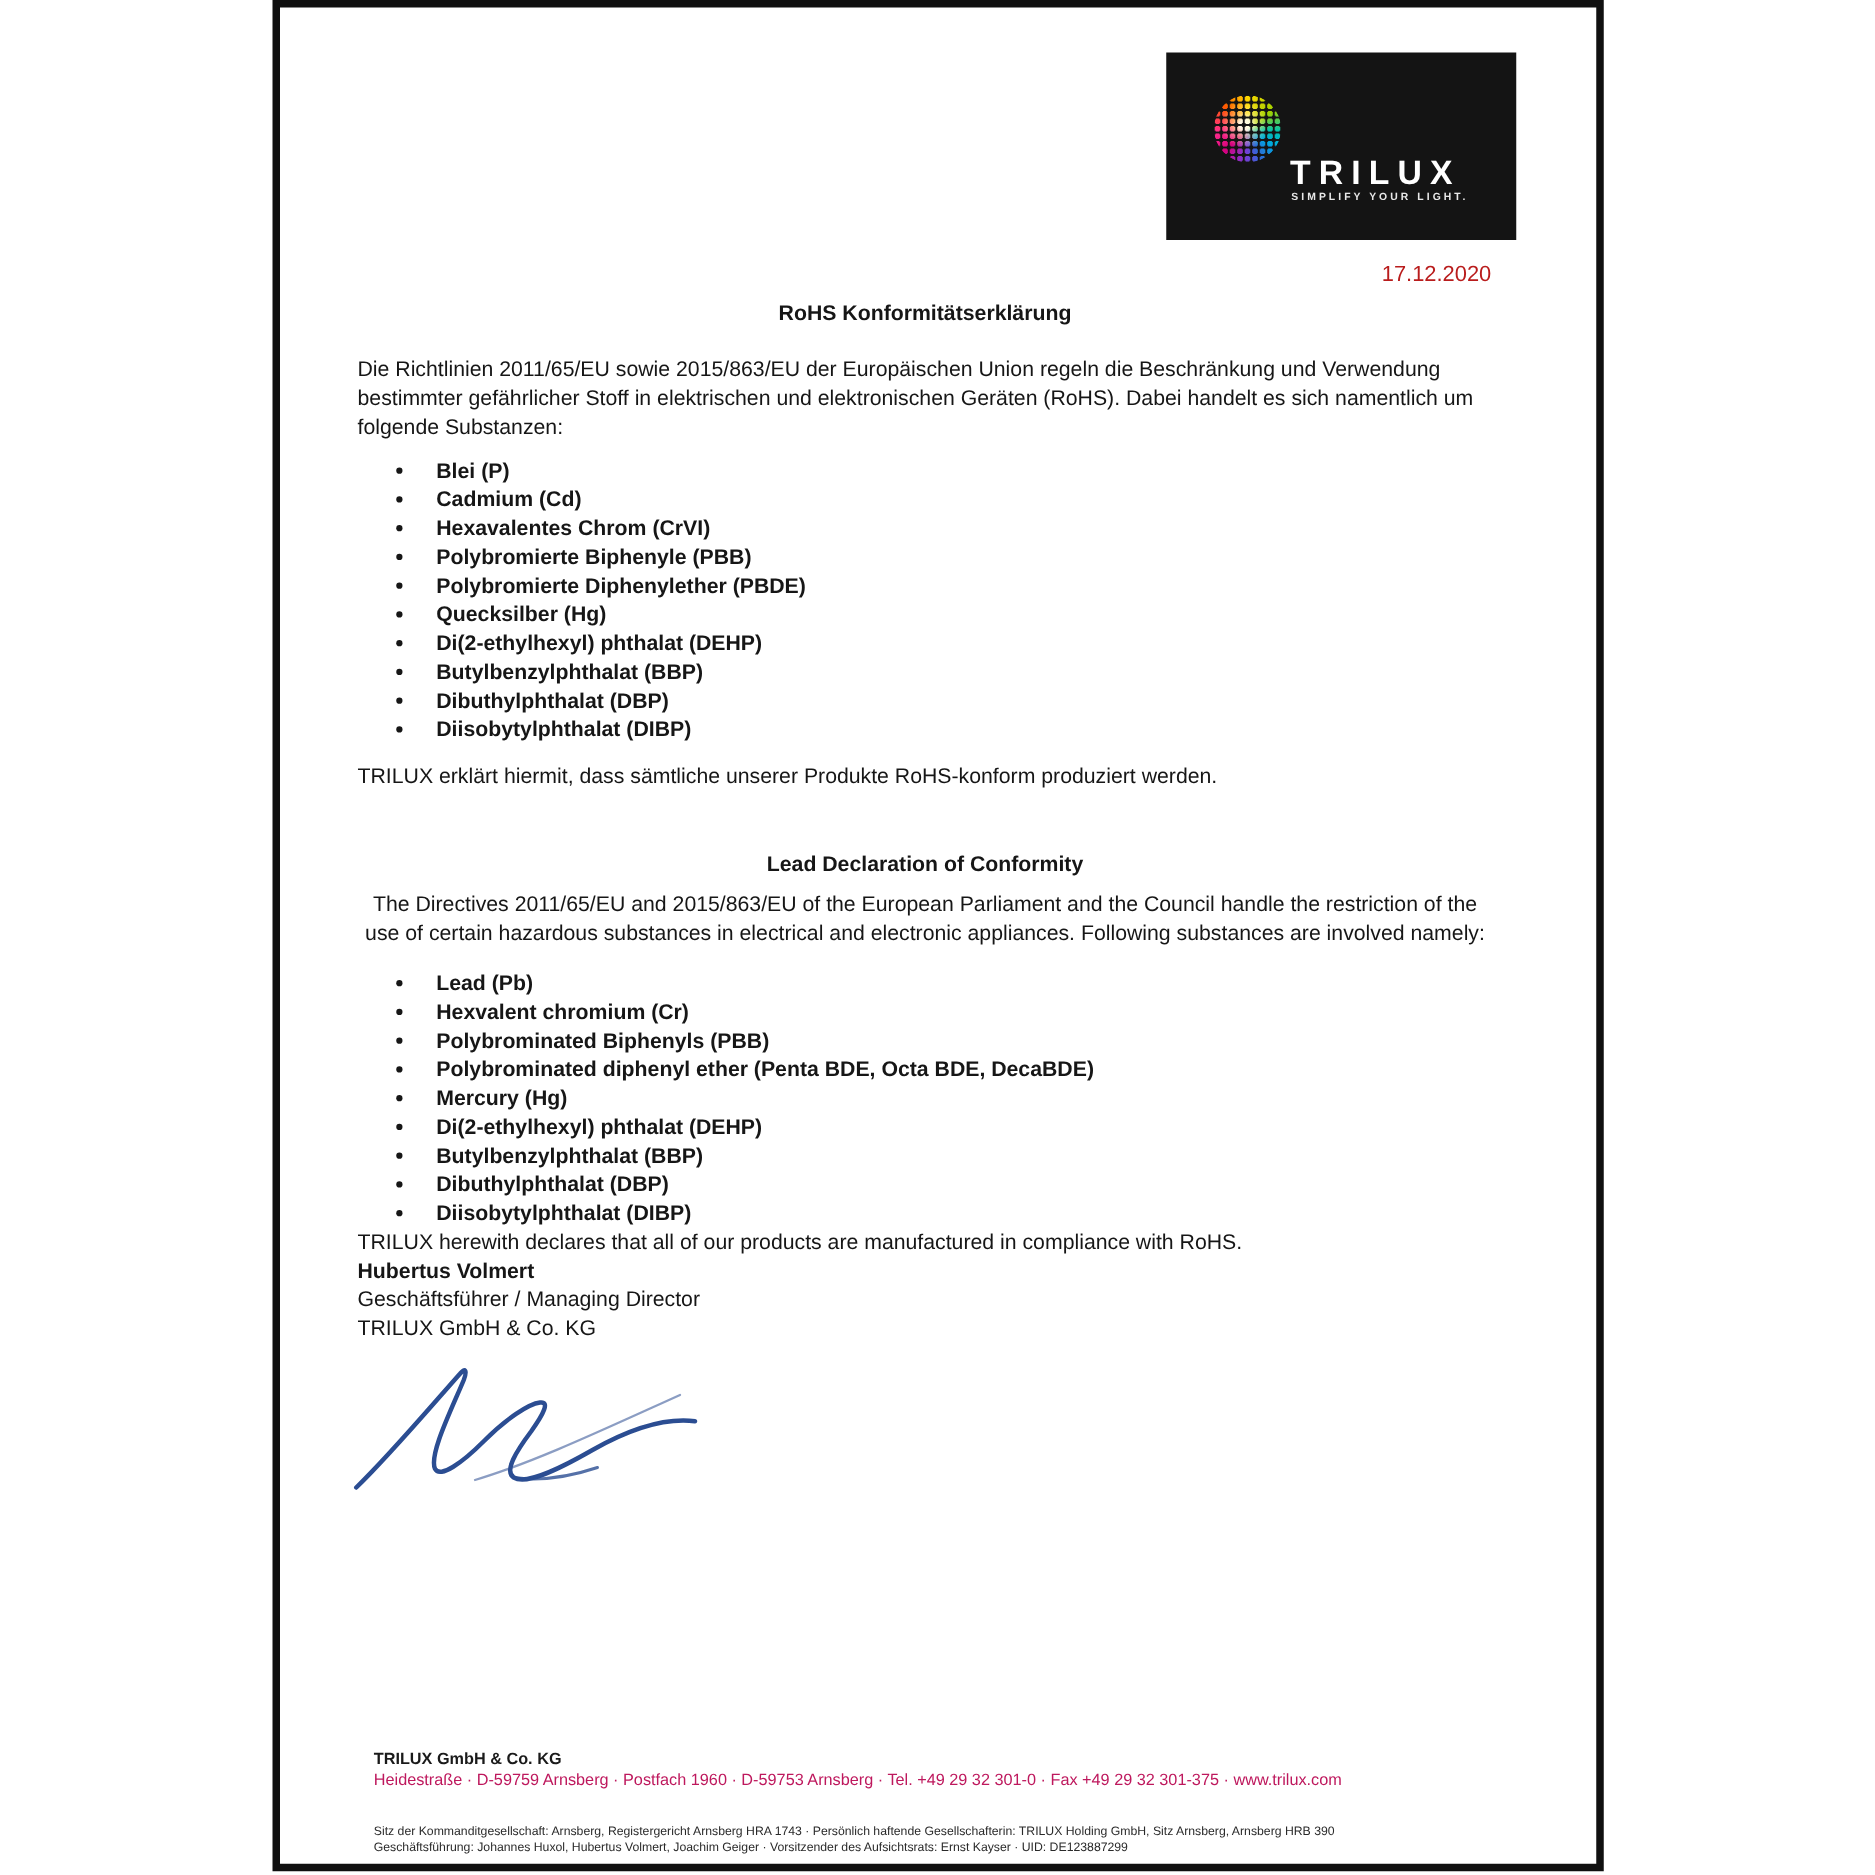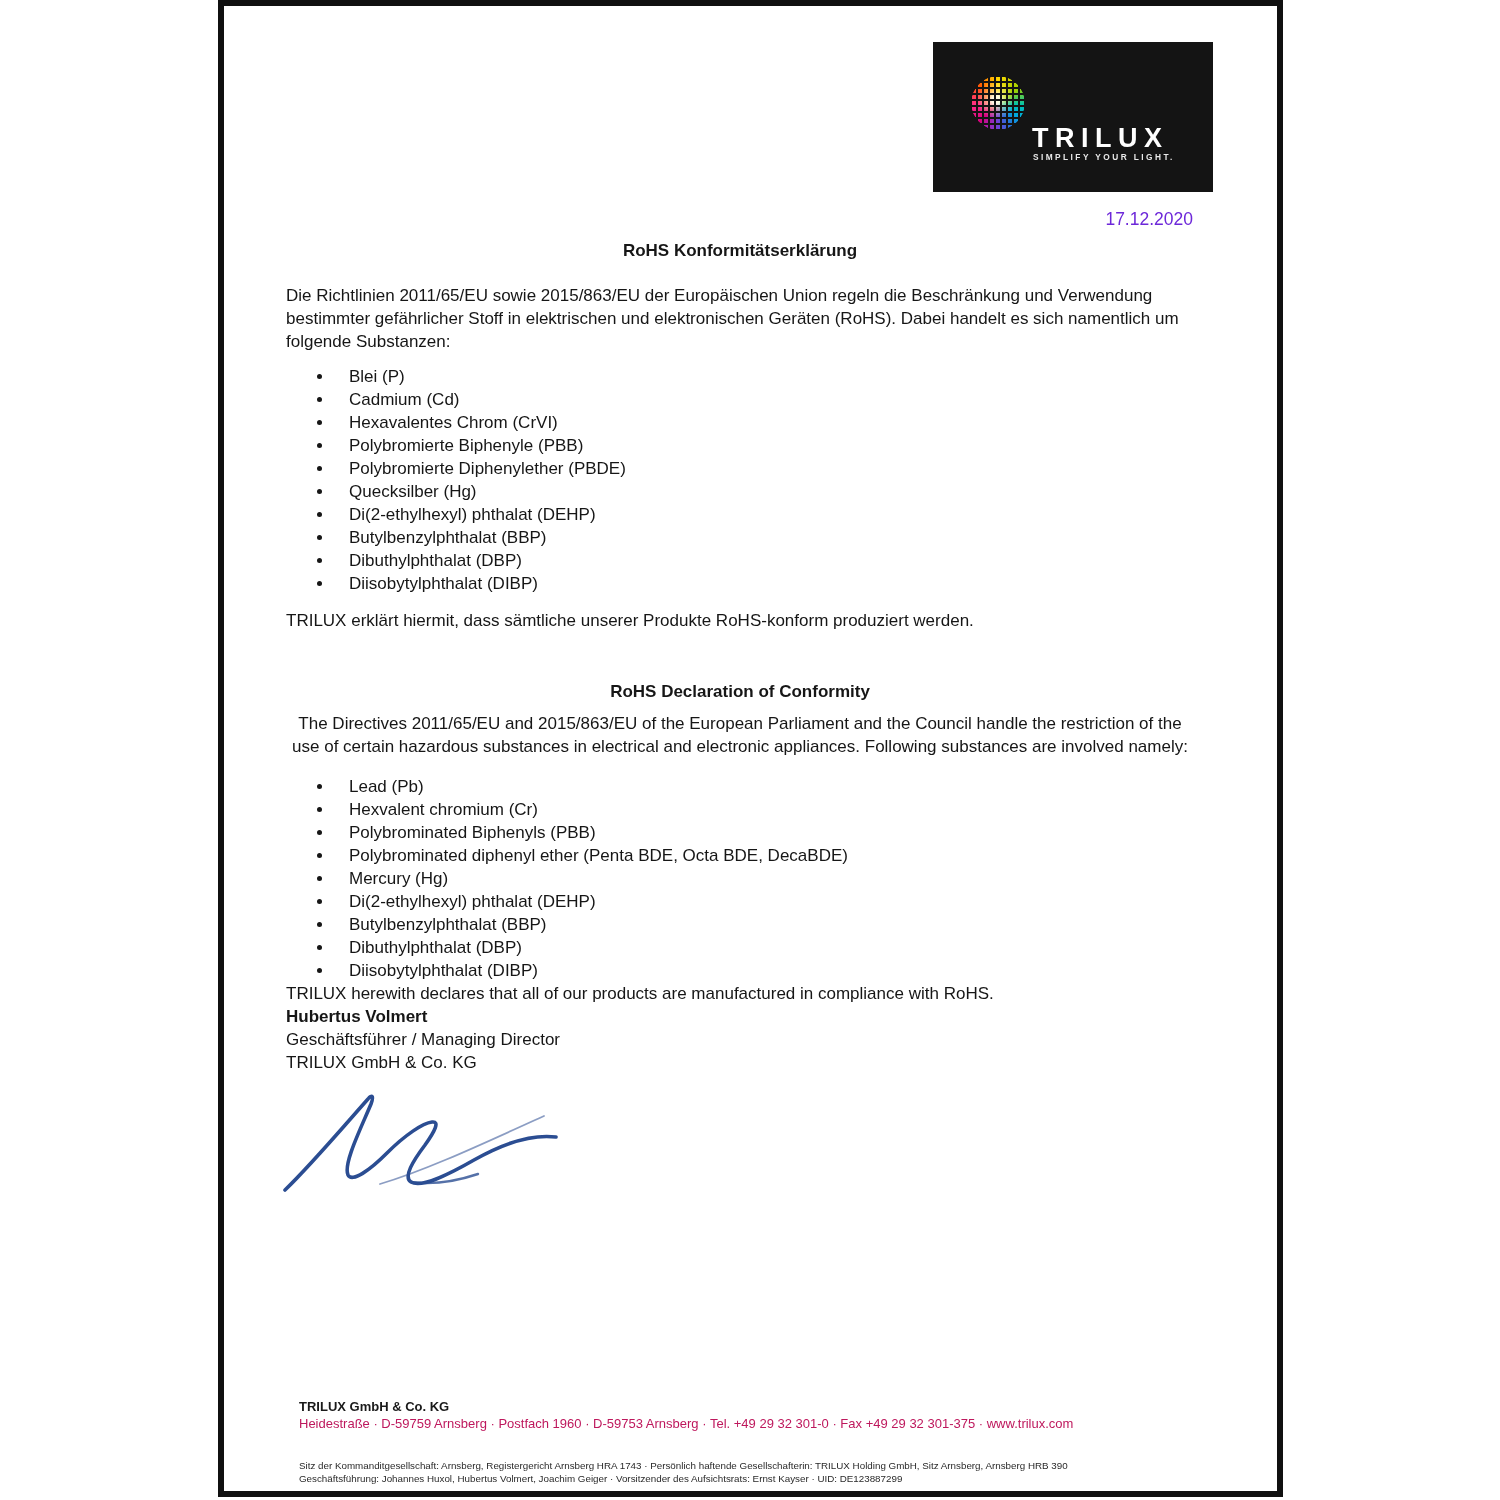--- a/index.html
+++ b/index.html
@@ -47,7 +47,7 @@
   
   .date {
     position:absolute; top:203px; right:84px;
-    font-size:17.5px; color:#6d28d9;
+    font-size:17.5px; color:#b91c1c;
   }
 
   

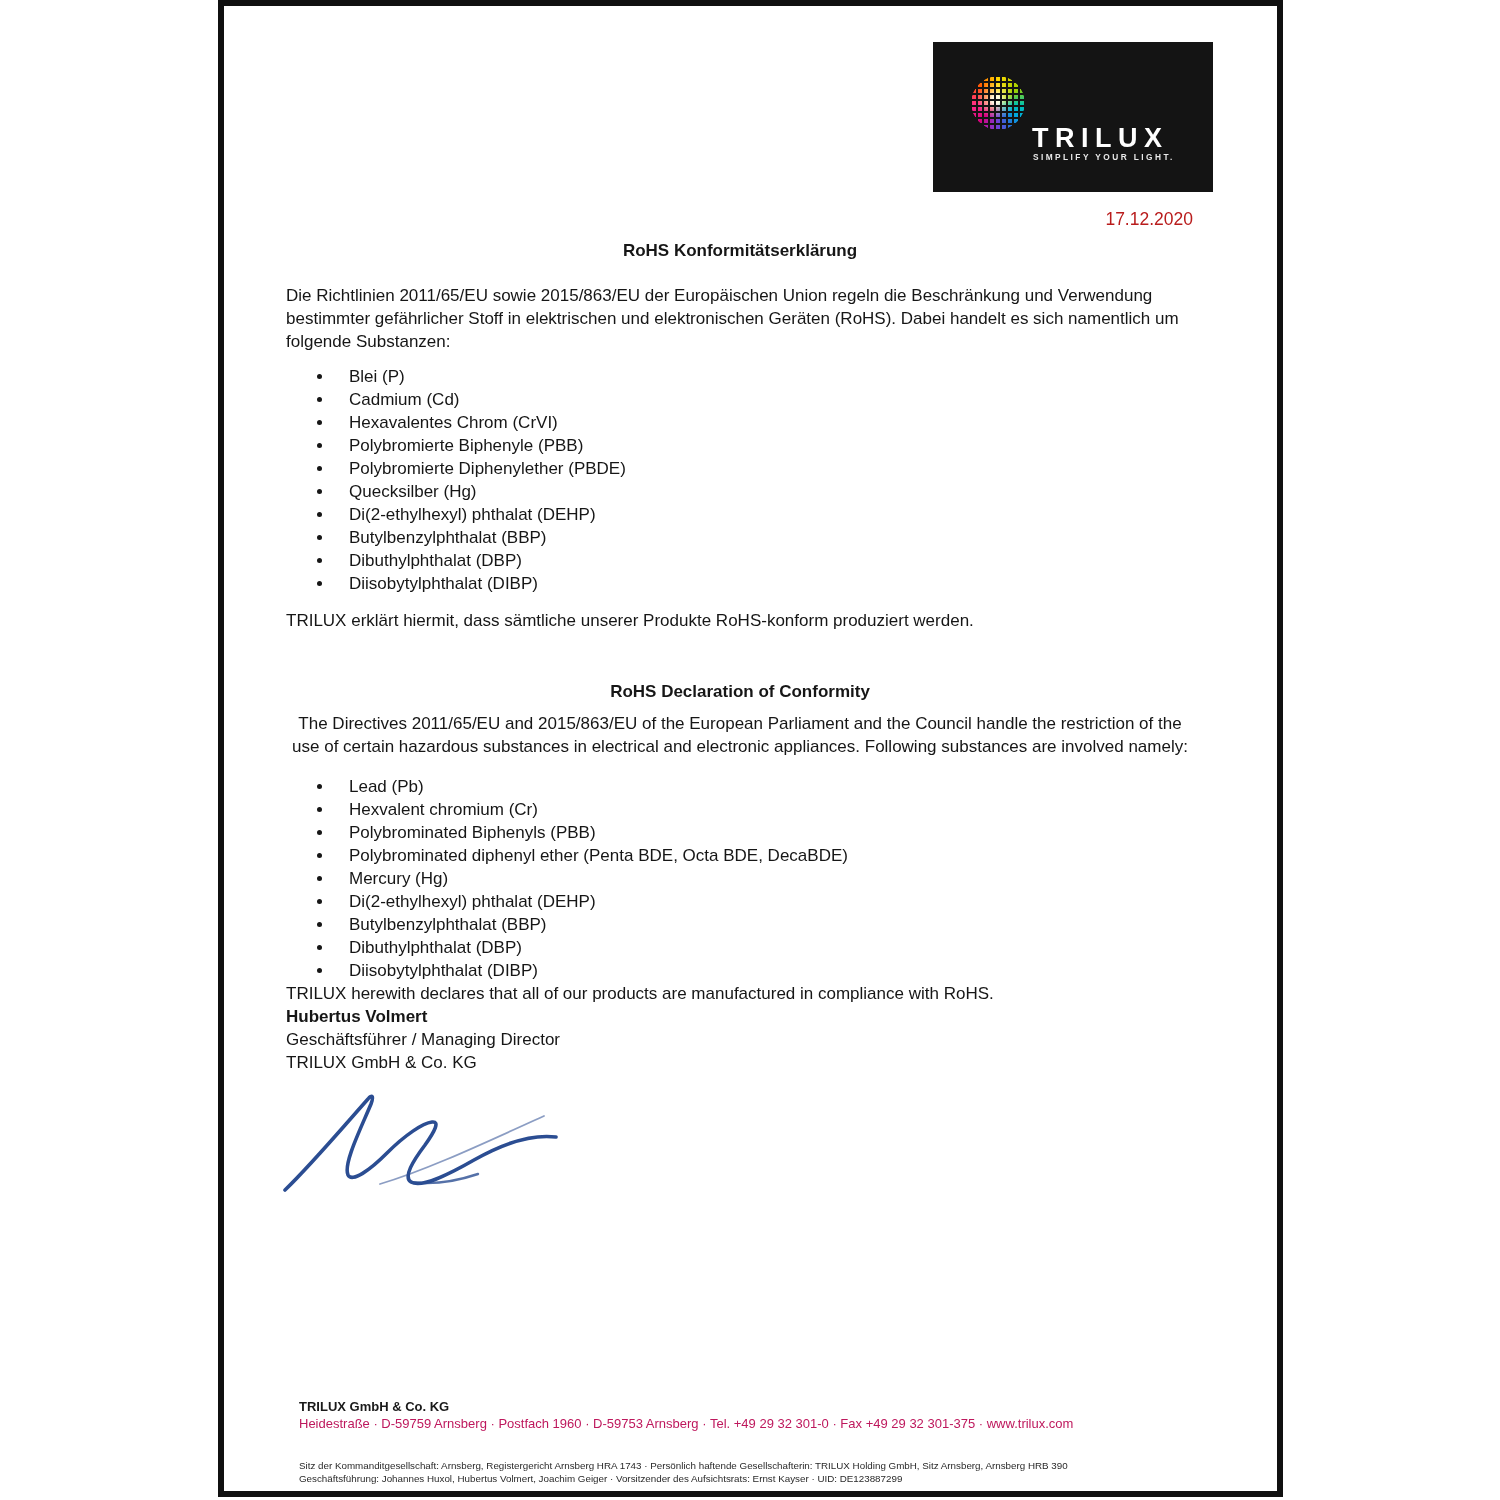--- a/index.html
+++ b/index.html
@@ -58,7 +58,7 @@
   .h { font-size:17px; font-weight:bold; line-height:23px;text-align:center; }
   .p1 { margin-top:22px; }
   .list { margin-top:12px; list-style:none; }
-  .list li { position:relative; padding-left:63px; line-height:23px; }
+  .list li { position:relative; padding-left:63px; line-height:23px;font-weight:bold; }
   .list li::before {
     content:""; position:absolute; left:31px; top:9px;
     width:5px; height:5px; border-radius:50%; background:#161616;

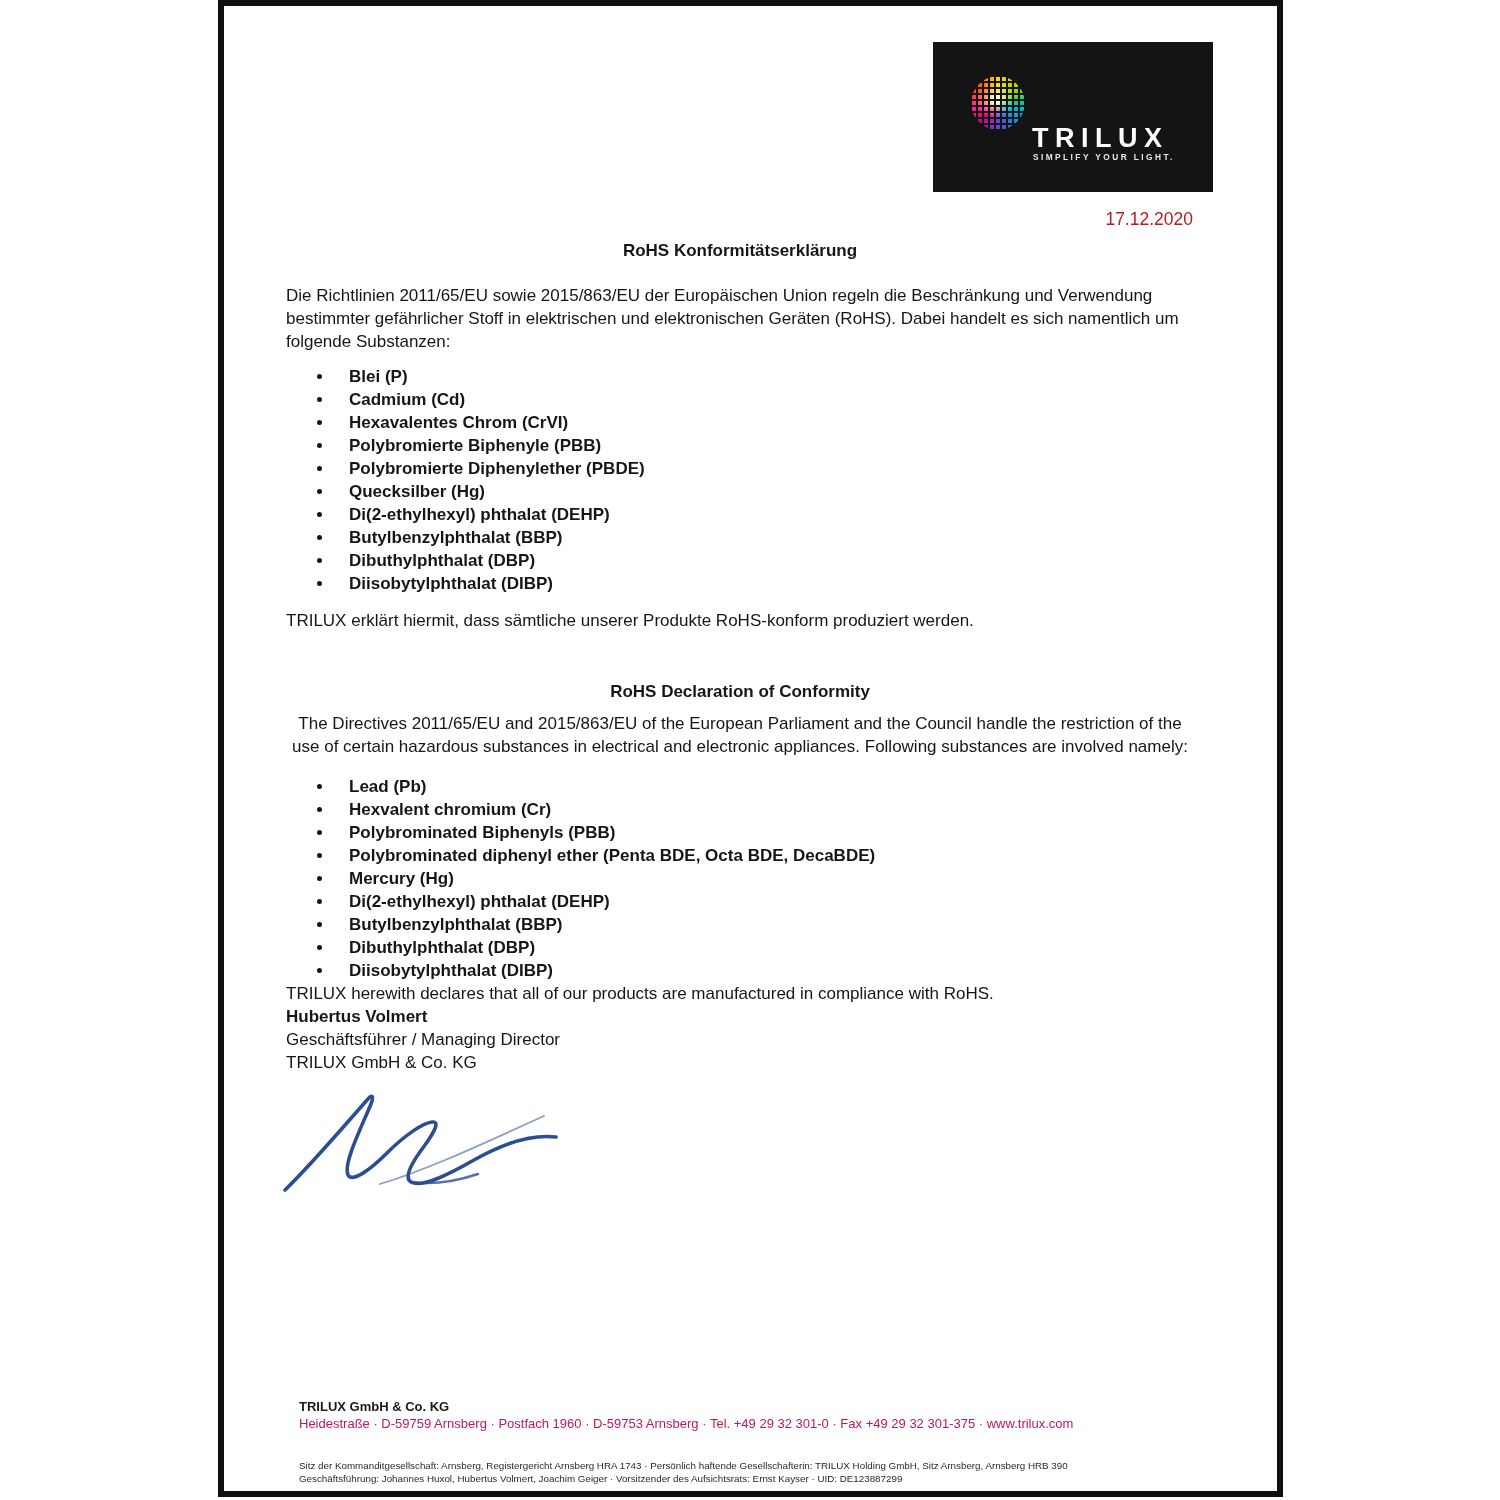--- a/index.html
+++ b/index.html
@@ -112,7 +112,7 @@
 
     <p class="closing1">TRILUX erklärt hiermit, dass sämtliche unserer Produkte RoHS-konform produziert werden.</p>
 
-    <div class="h h2">RoHS Declaration of Conformity</div>
+    <div class="h h2">Lead Declaration of Conformity</div>
     <p class="p2">The Directives 2011/65/EU and 2015/863/EU of the European Parliament and the Council handle the restriction of the use of certain hazardous substances in electrical and electronic appliances. Following substances are involved namely:</p>
 
     <ul class="list list2">

